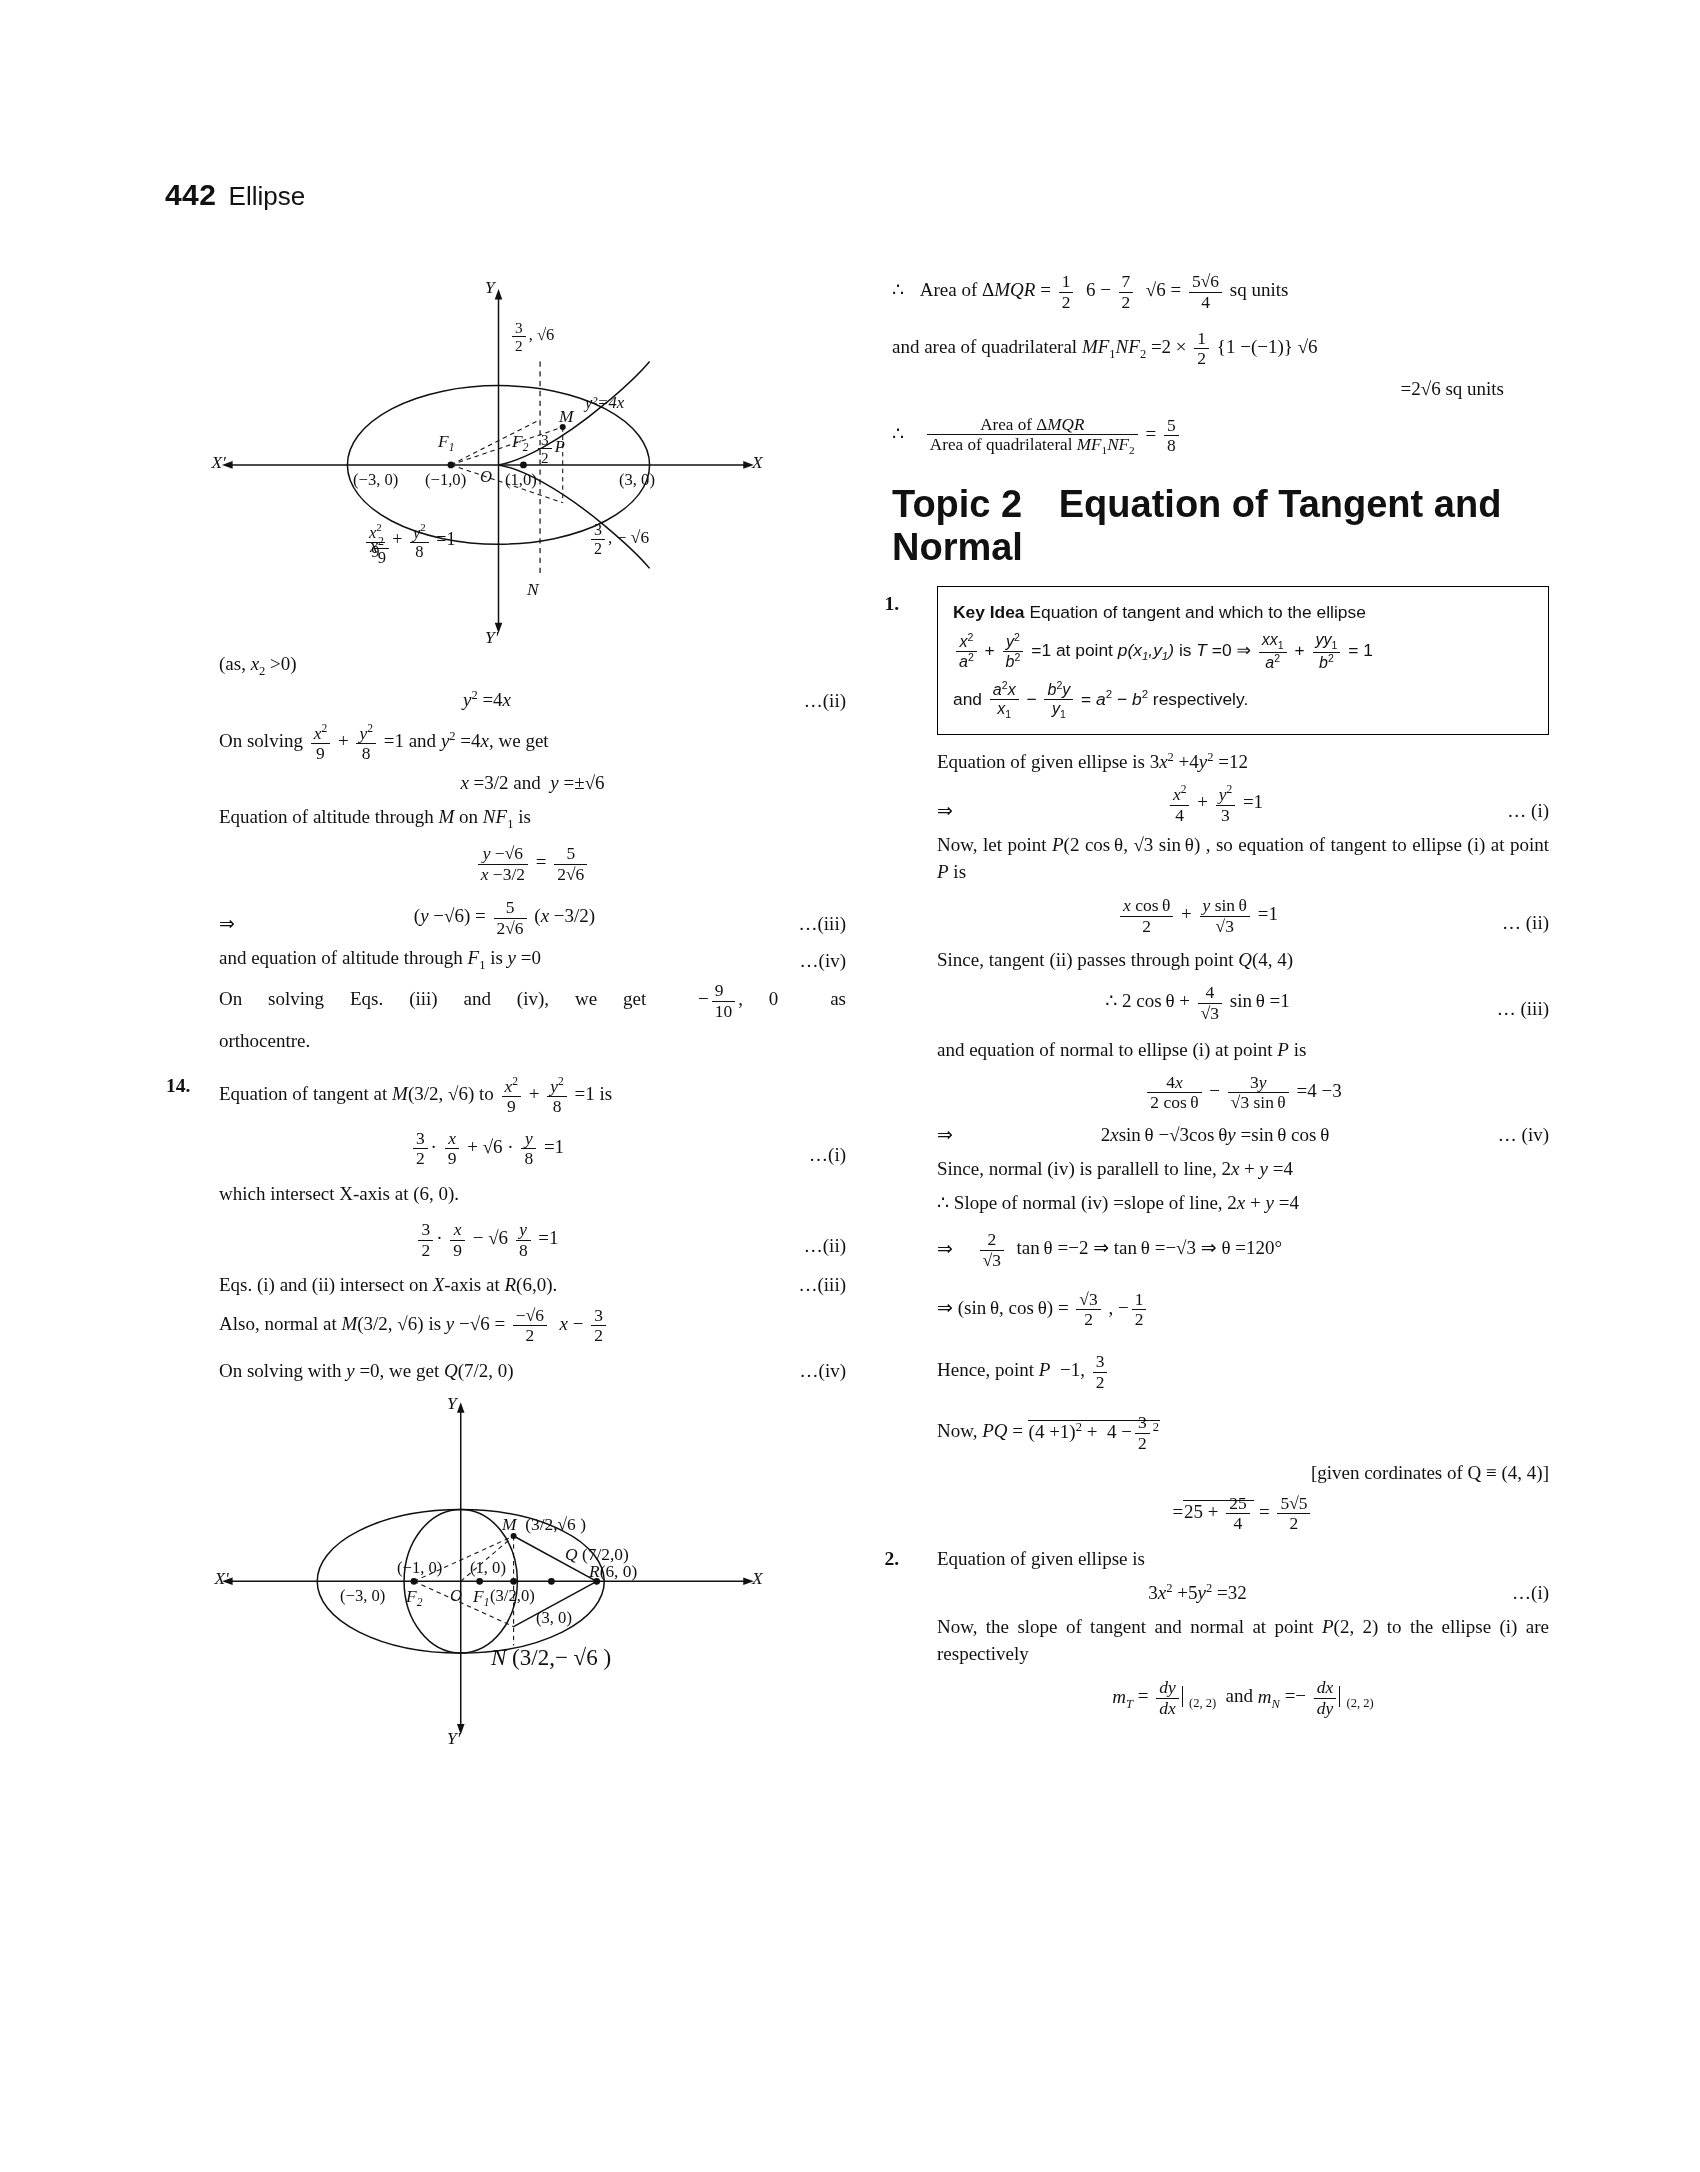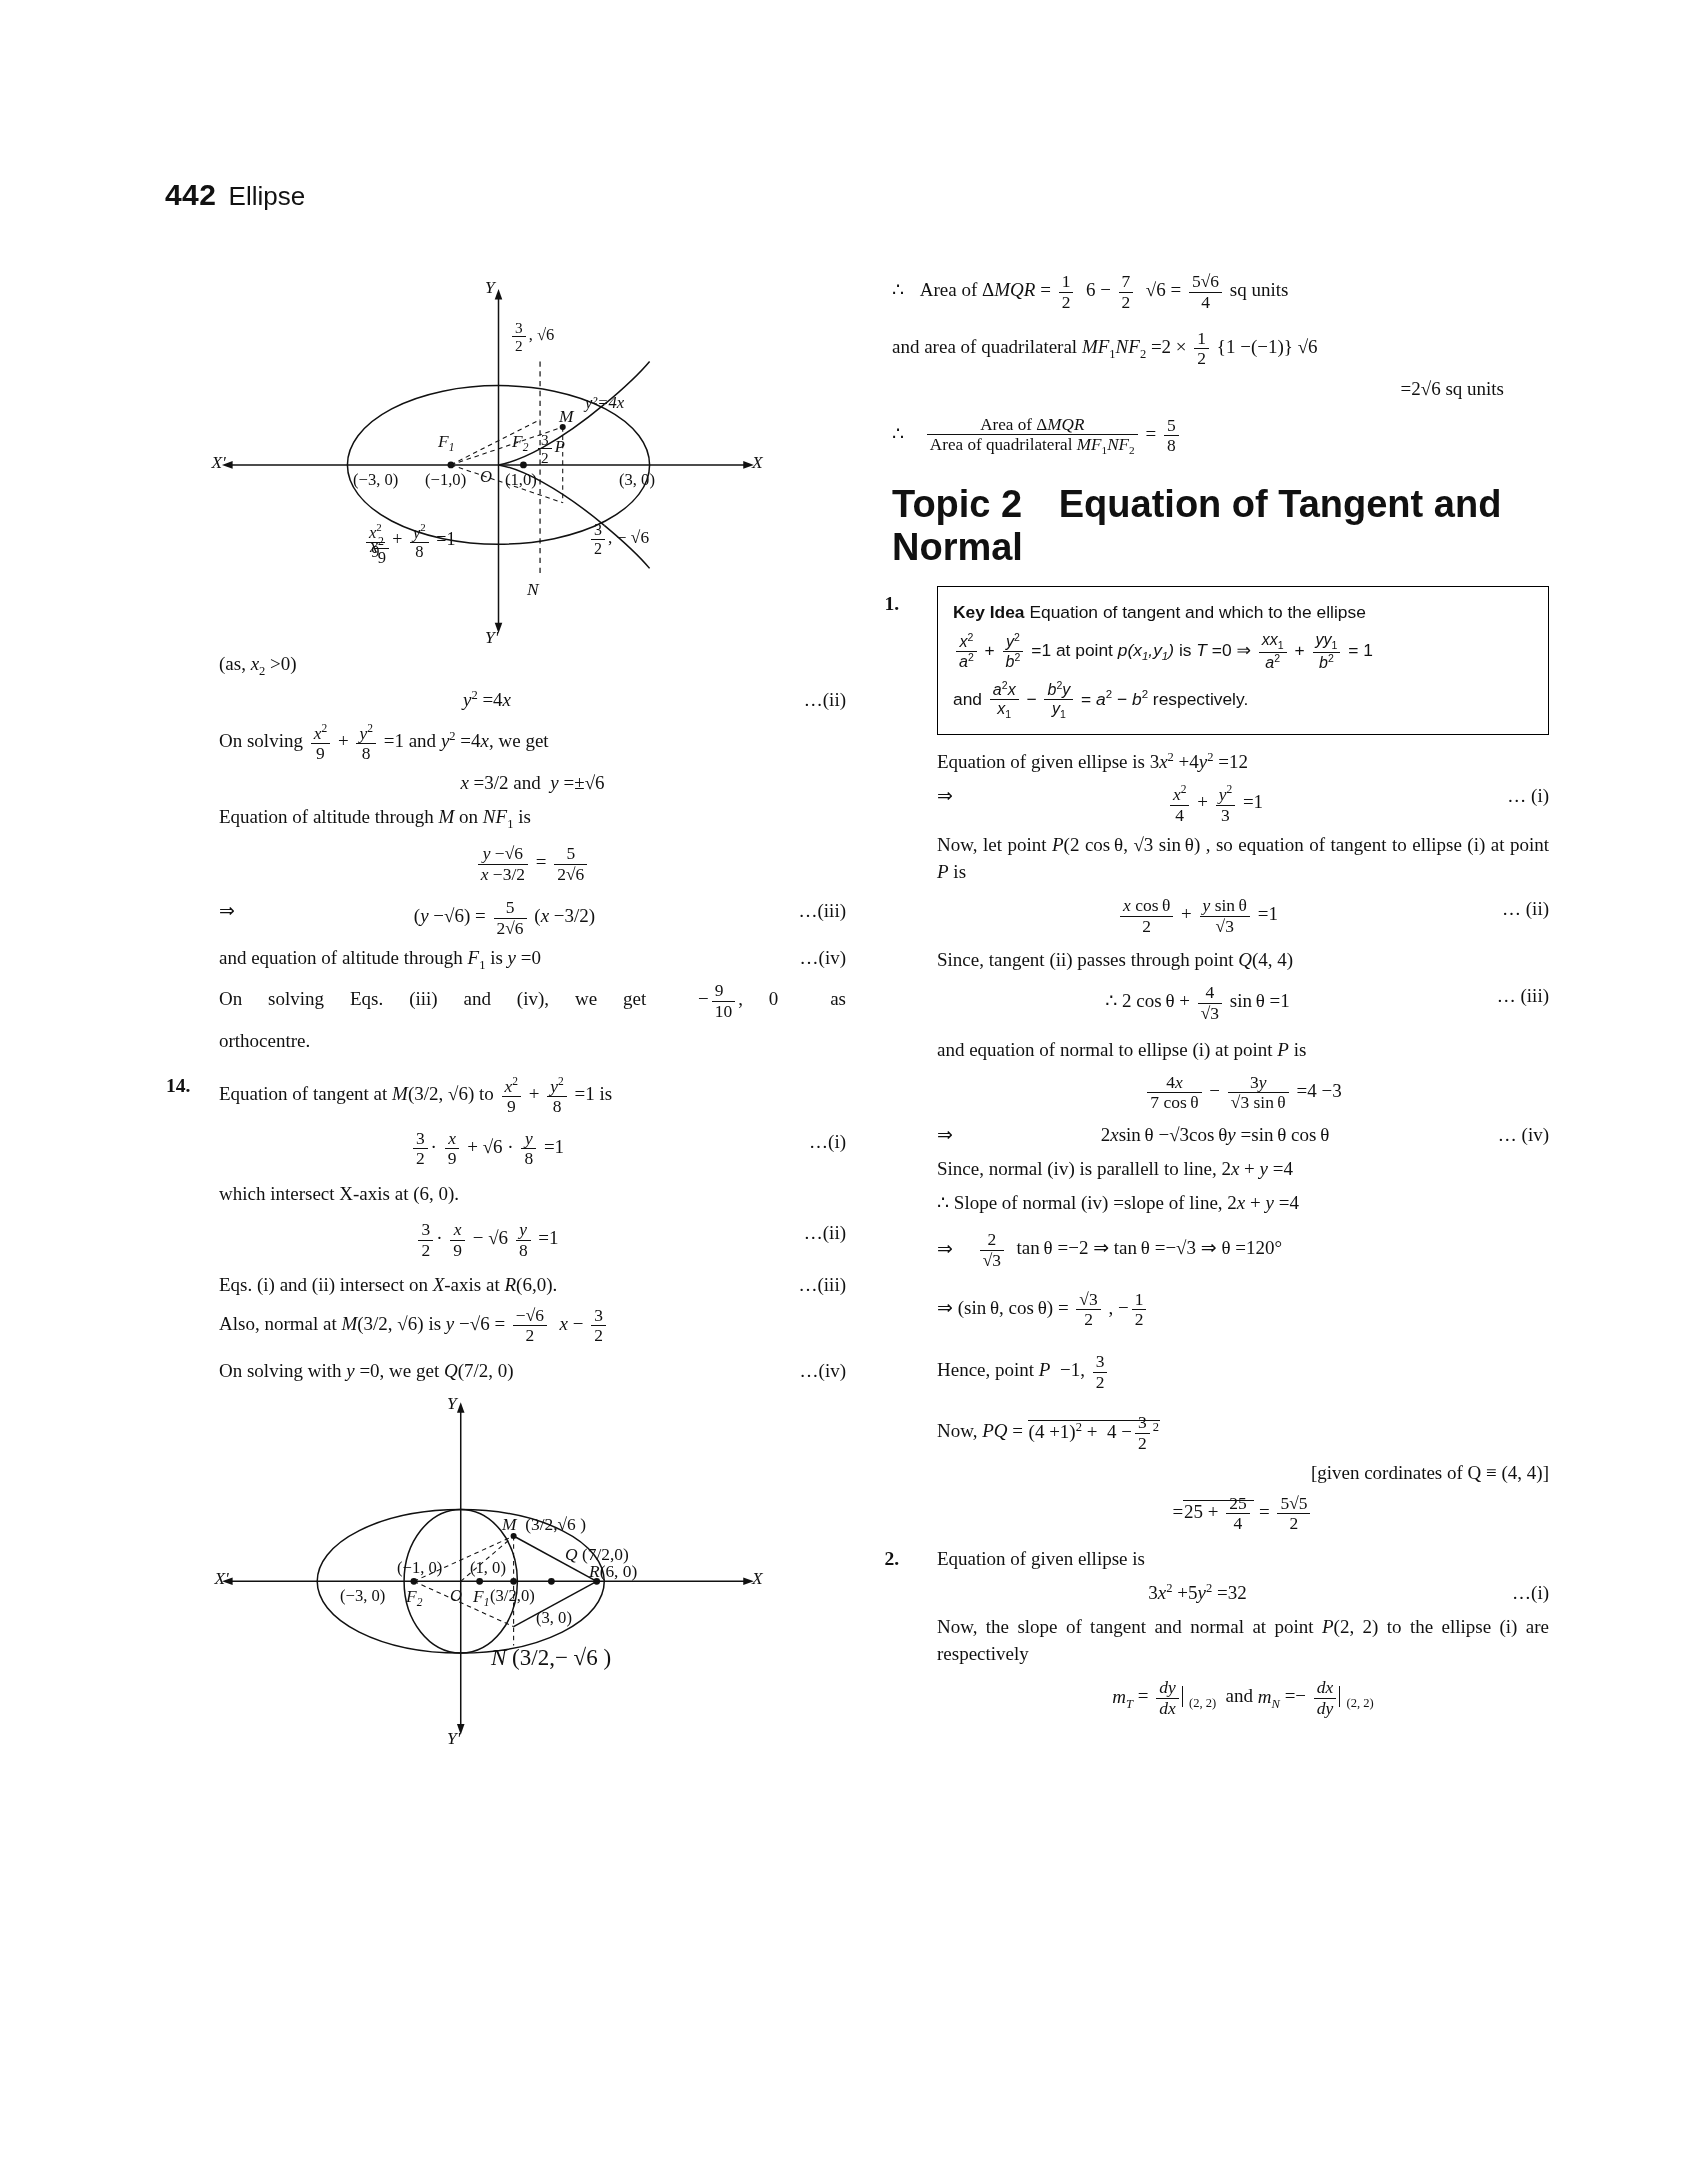--- a/index.html
+++ b/index.html
@@ -17,7 +17,7 @@
   .ctr{text-align:center;}
   .just{text-align:justify;}
   .rel{position:relative;}
-  .tagline{display:flex;align-items:flex-start;}
+  .tagline{display:flex;align-items:flex-end;}
   .tagline .body{flex:1;text-align:center;}
   .tagline .tg{width:91px;text-align:right;font-size:19px;}
   .arw{display:inline-block;width:35px;}

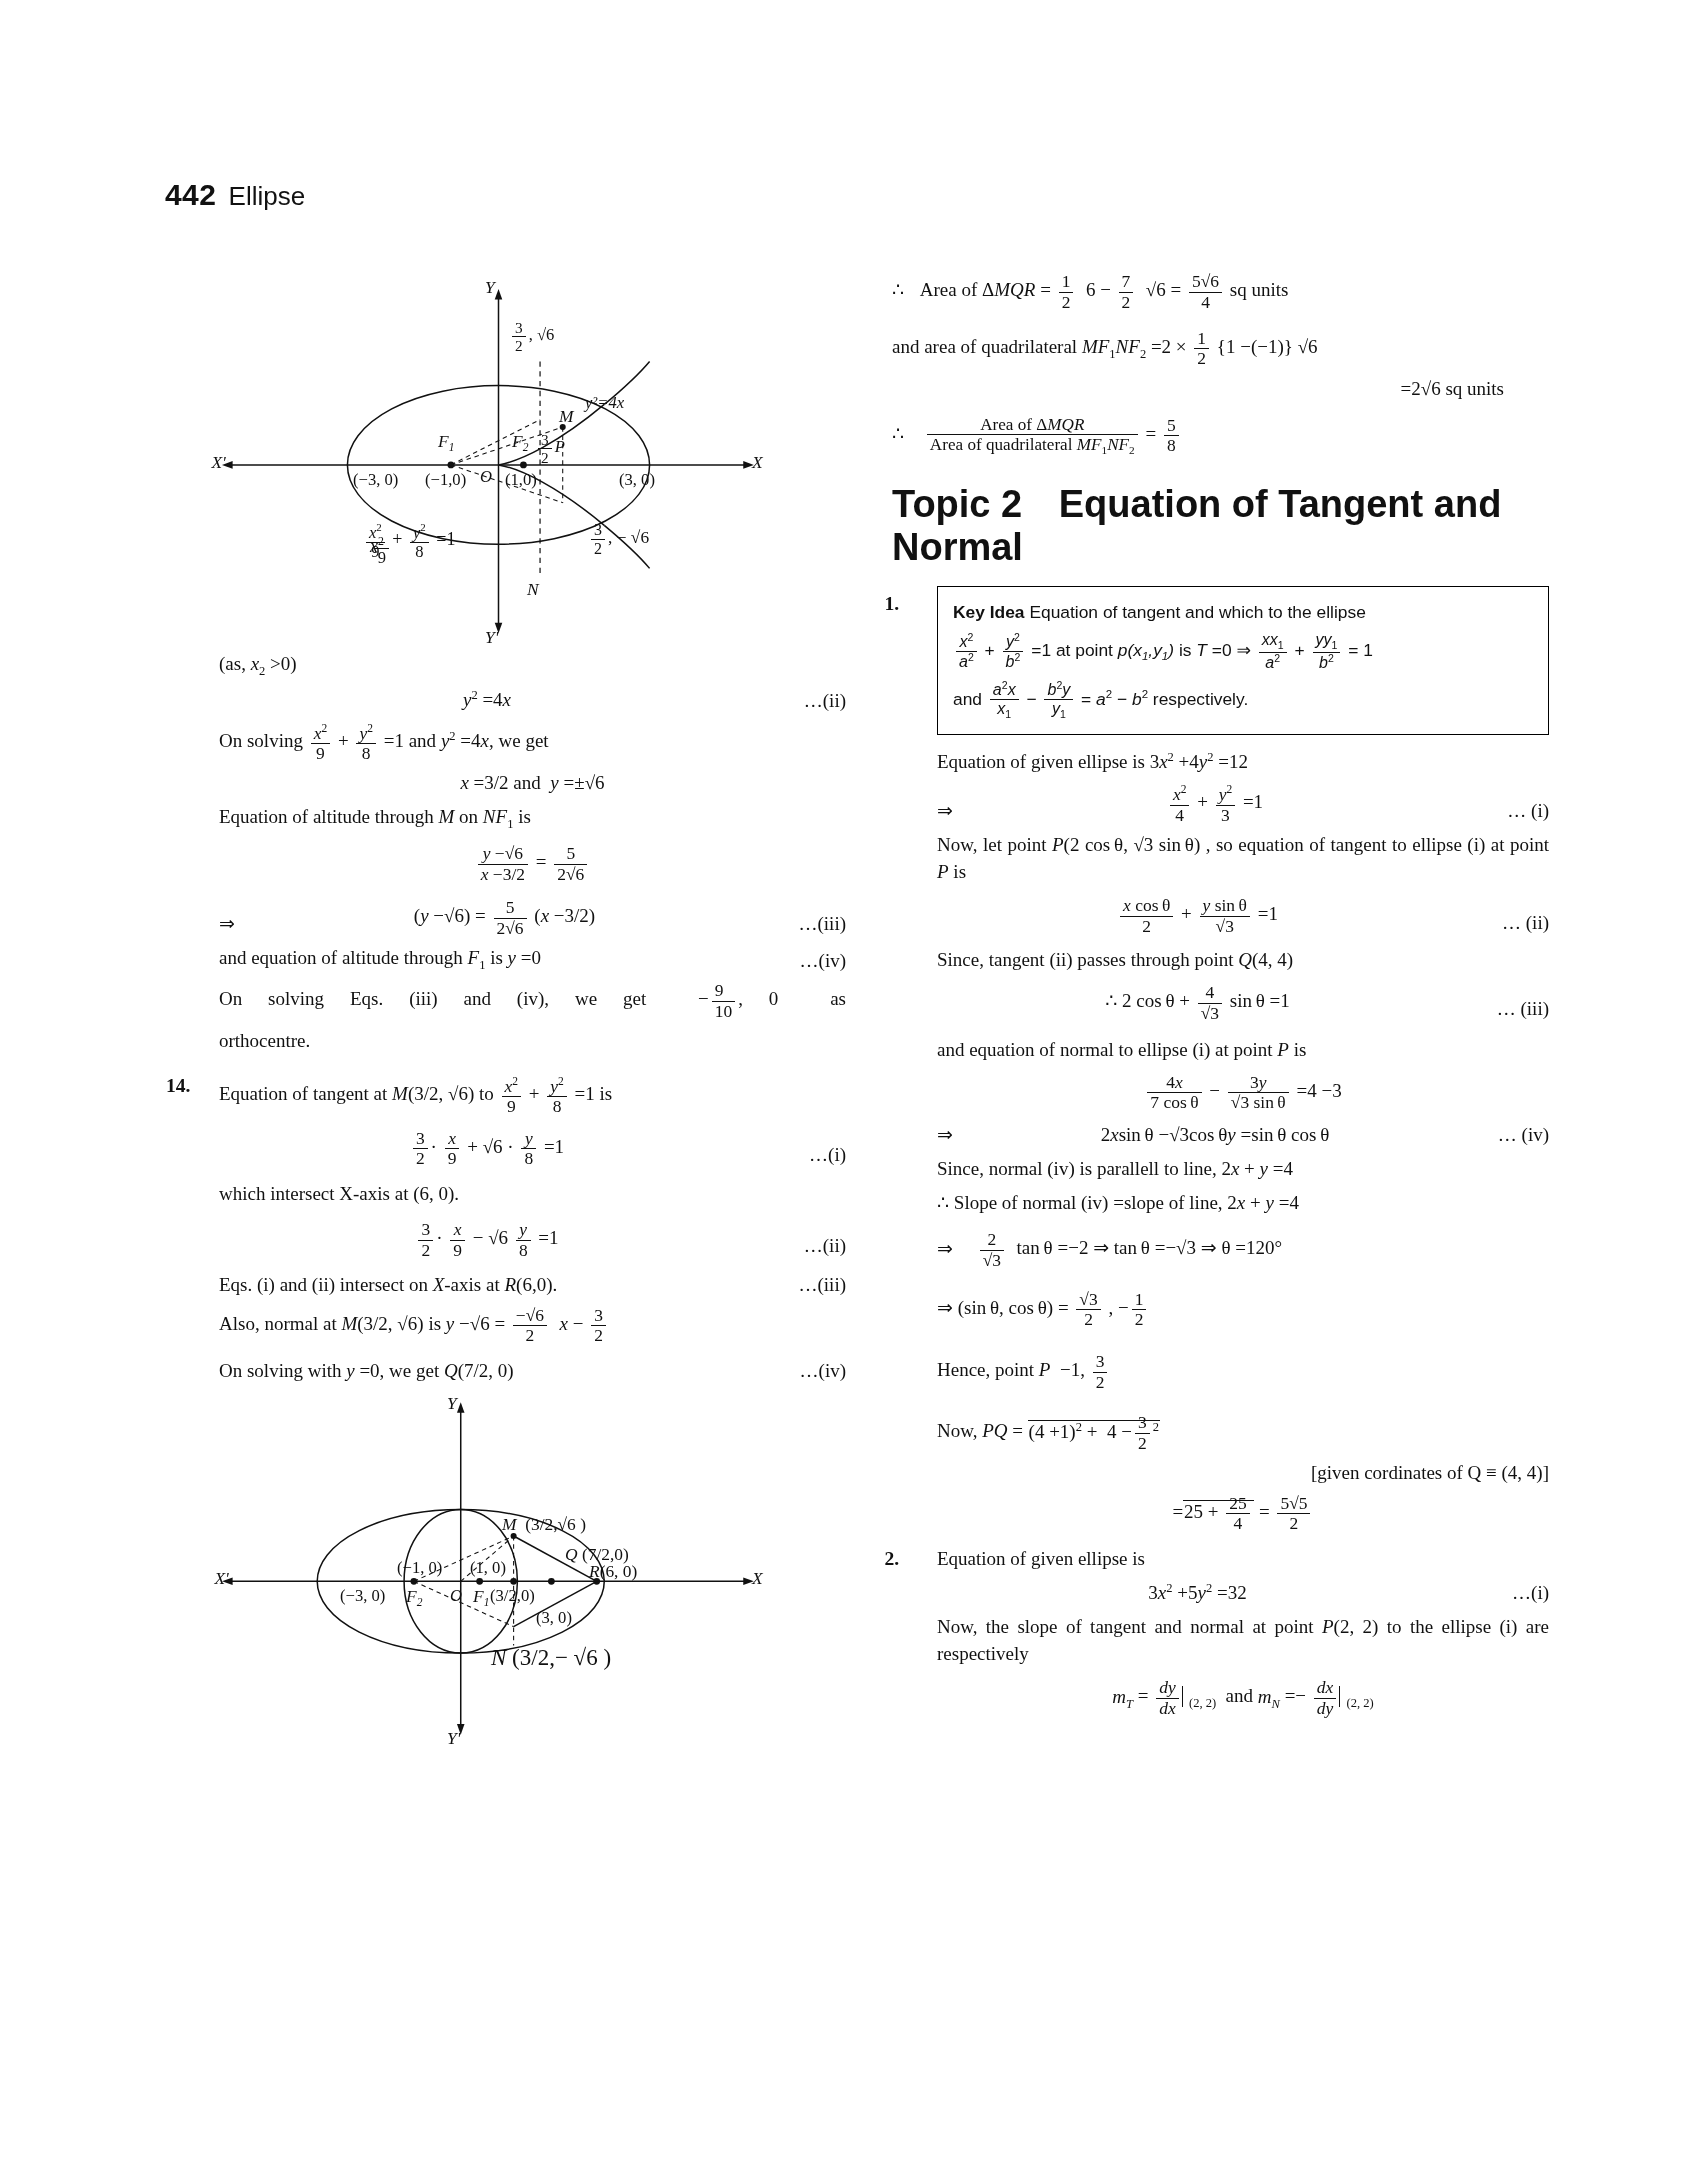--- a/index.html
+++ b/index.html
@@ -465,7 +465,7 @@
       <div class="ln ctr" style="margin:9px 0;">
         <span class="fr">
             <span class="n">4<i>x</i></span>
-            <span class="d">7 cos θ</span>
+            <span class="d">2 cos θ</span>
           </span> −
         <span class="fr">
             <span class="n">3<i>y</i></span>

